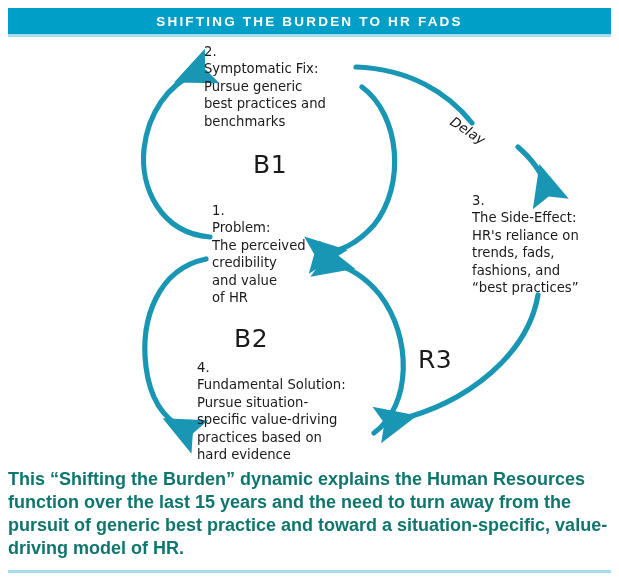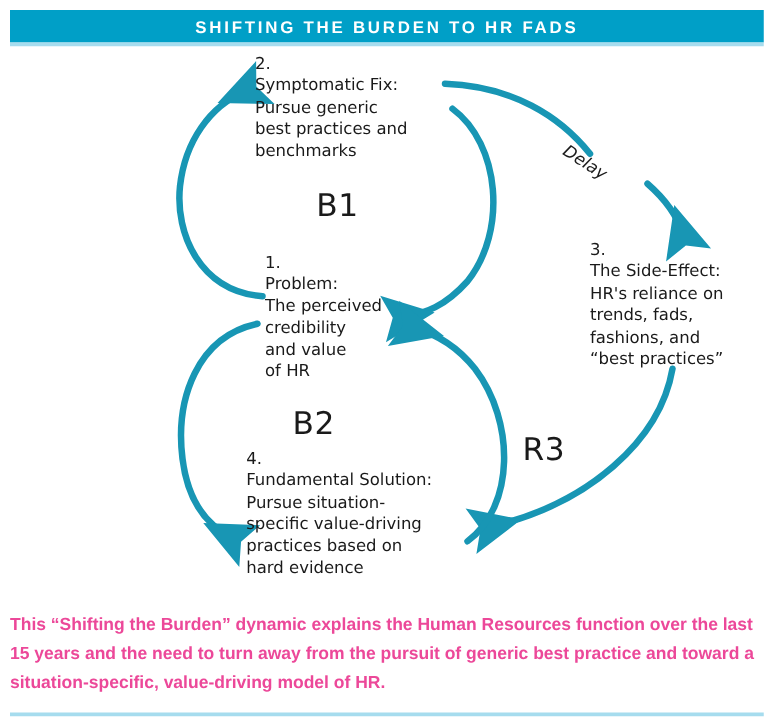--- a/index.html
+++ b/index.html
@@ -107,13 +107,13 @@
   .caption {
     position: absolute;
     left: 8px;
-    top: 488px;
+    top: 468px;
     width: 600px;
     font-family: "Liberation Sans", sans-serif;
-    font-size: 14px;
+    font-size: 18px;
     font-weight: bold;
     line-height: 23px;
-    color: #ec4899;
+    color: #0f766e;
   }
 
   .footer-rule {

